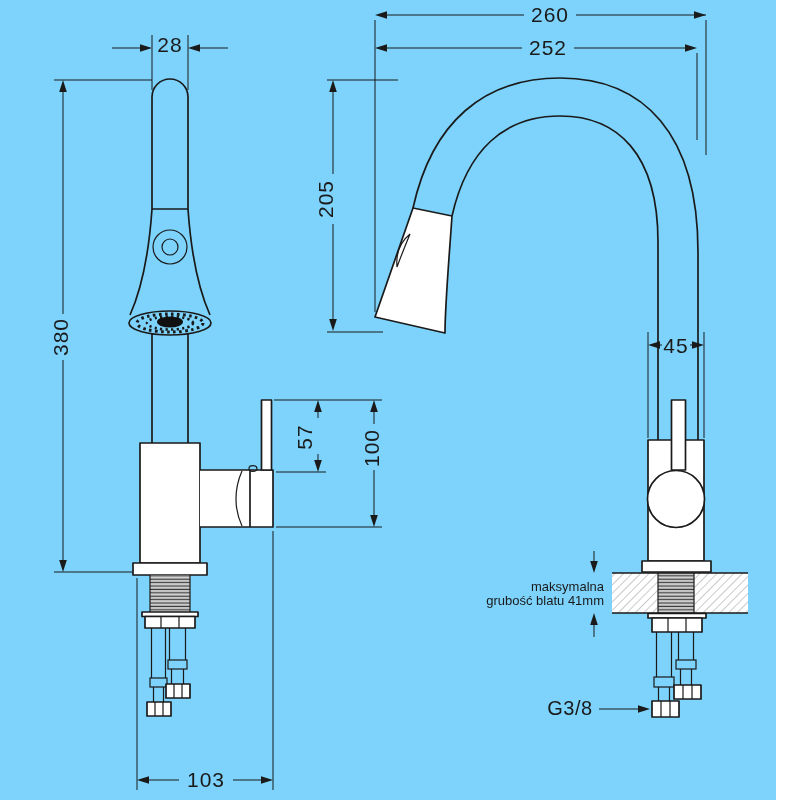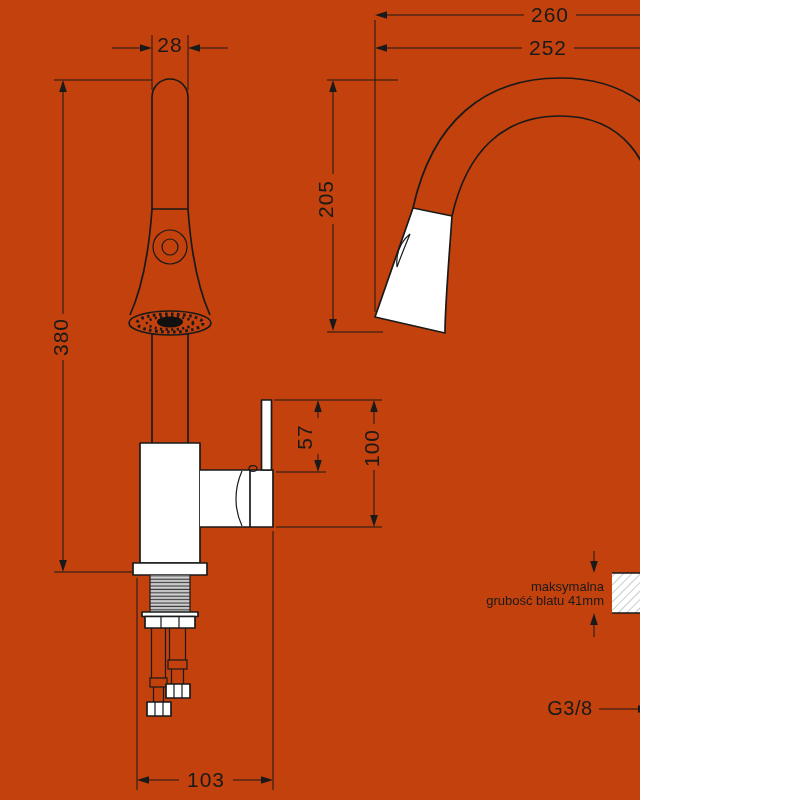--- a/index.html
+++ b/index.html
@@ -3,7 +3,7 @@
 <meta charset="utf-8">
 <style>
   html,body{margin:0;padding:0;background:#ffffff;}
-  .stage{position:relative;width:640px;height:800px;background:#c2410c;overflow:hidden;
+  .stage{position:relative;width:776px;height:800px;background:#7dd3fc;overflow:hidden;
          font-family:"Liberation Sans", sans-serif;}
   svg{display:block;}
   .dim-text{font-family:"Liberation Sans", sans-serif;font-size:21px;letter-spacing:1px;

